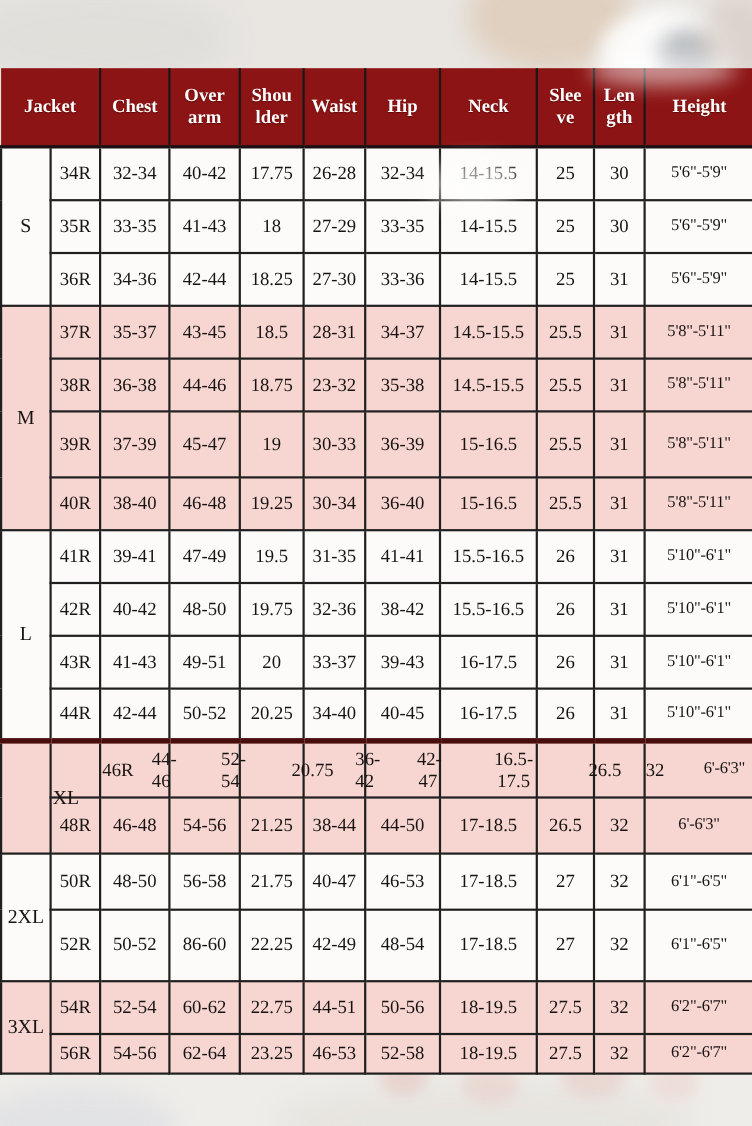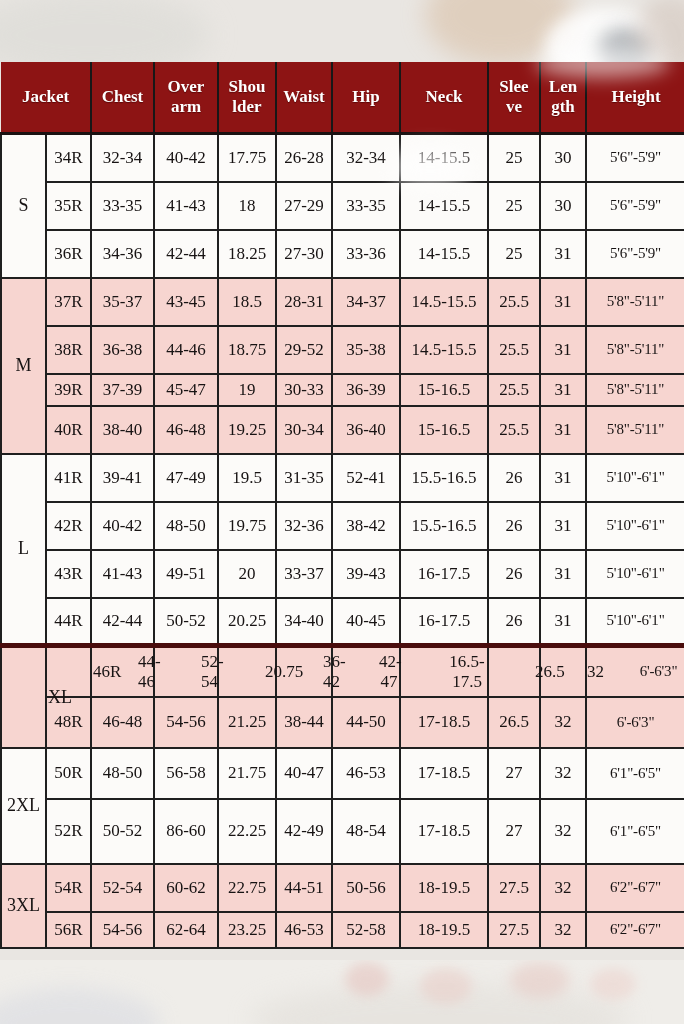--- a/index.html
+++ b/index.html
@@ -149,7 +149,7 @@
           <td>36-38</td>
           <td>44-46</td>
           <td>18.75</td>
-          <td>29-52</td>
+          <td>23-32</td>
           <td>35-38</td>
           <td>14.5-15.5</td>
           <td class="sleeve">25.5</td>

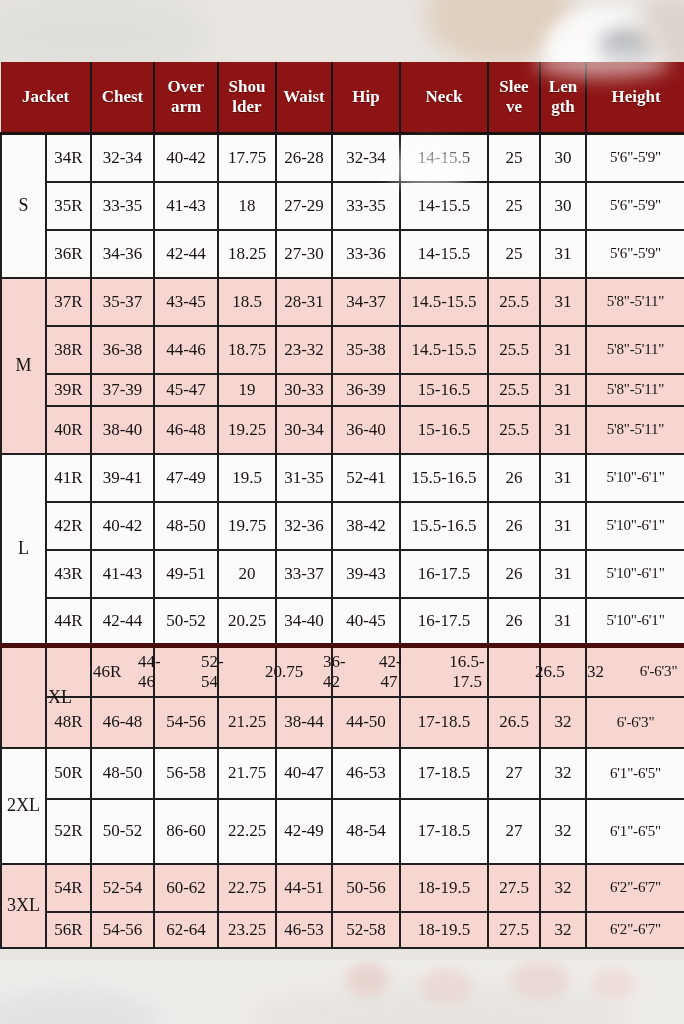--- a/index.html
+++ b/index.html
@@ -156,7 +156,7 @@
           <td>31</td>
           <td class="height-col">5'8"-5'11"</td>
         </tr>
-        <tr class="g-pink" style="height: 32px;">
+        <tr class="g-pink" style="height: 60px;">
           <td>39R</td>
           <td>37-39</td>
           <td>45-47</td>

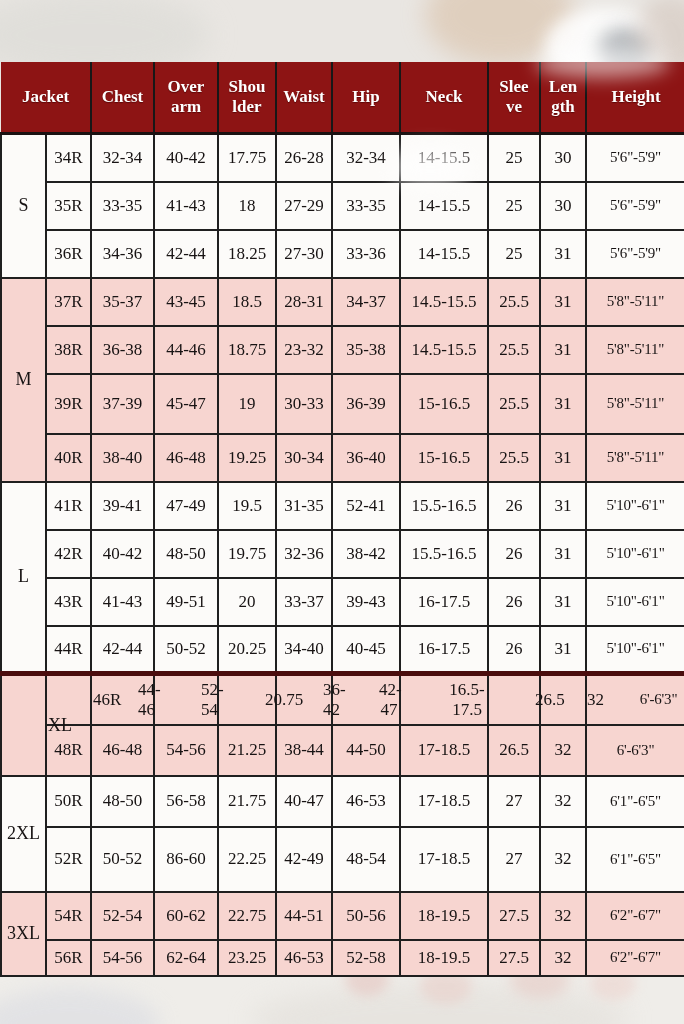--- a/index.html
+++ b/index.html
@@ -187,7 +187,7 @@
           <td>47-49</td>
           <td>19.5</td>
           <td>31-35</td>
-          <td>52-41</td>
+          <td>41-41</td>
           <td>15.5-16.5</td>
           <td class="sleeve">26</td>
           <td>31</td>

